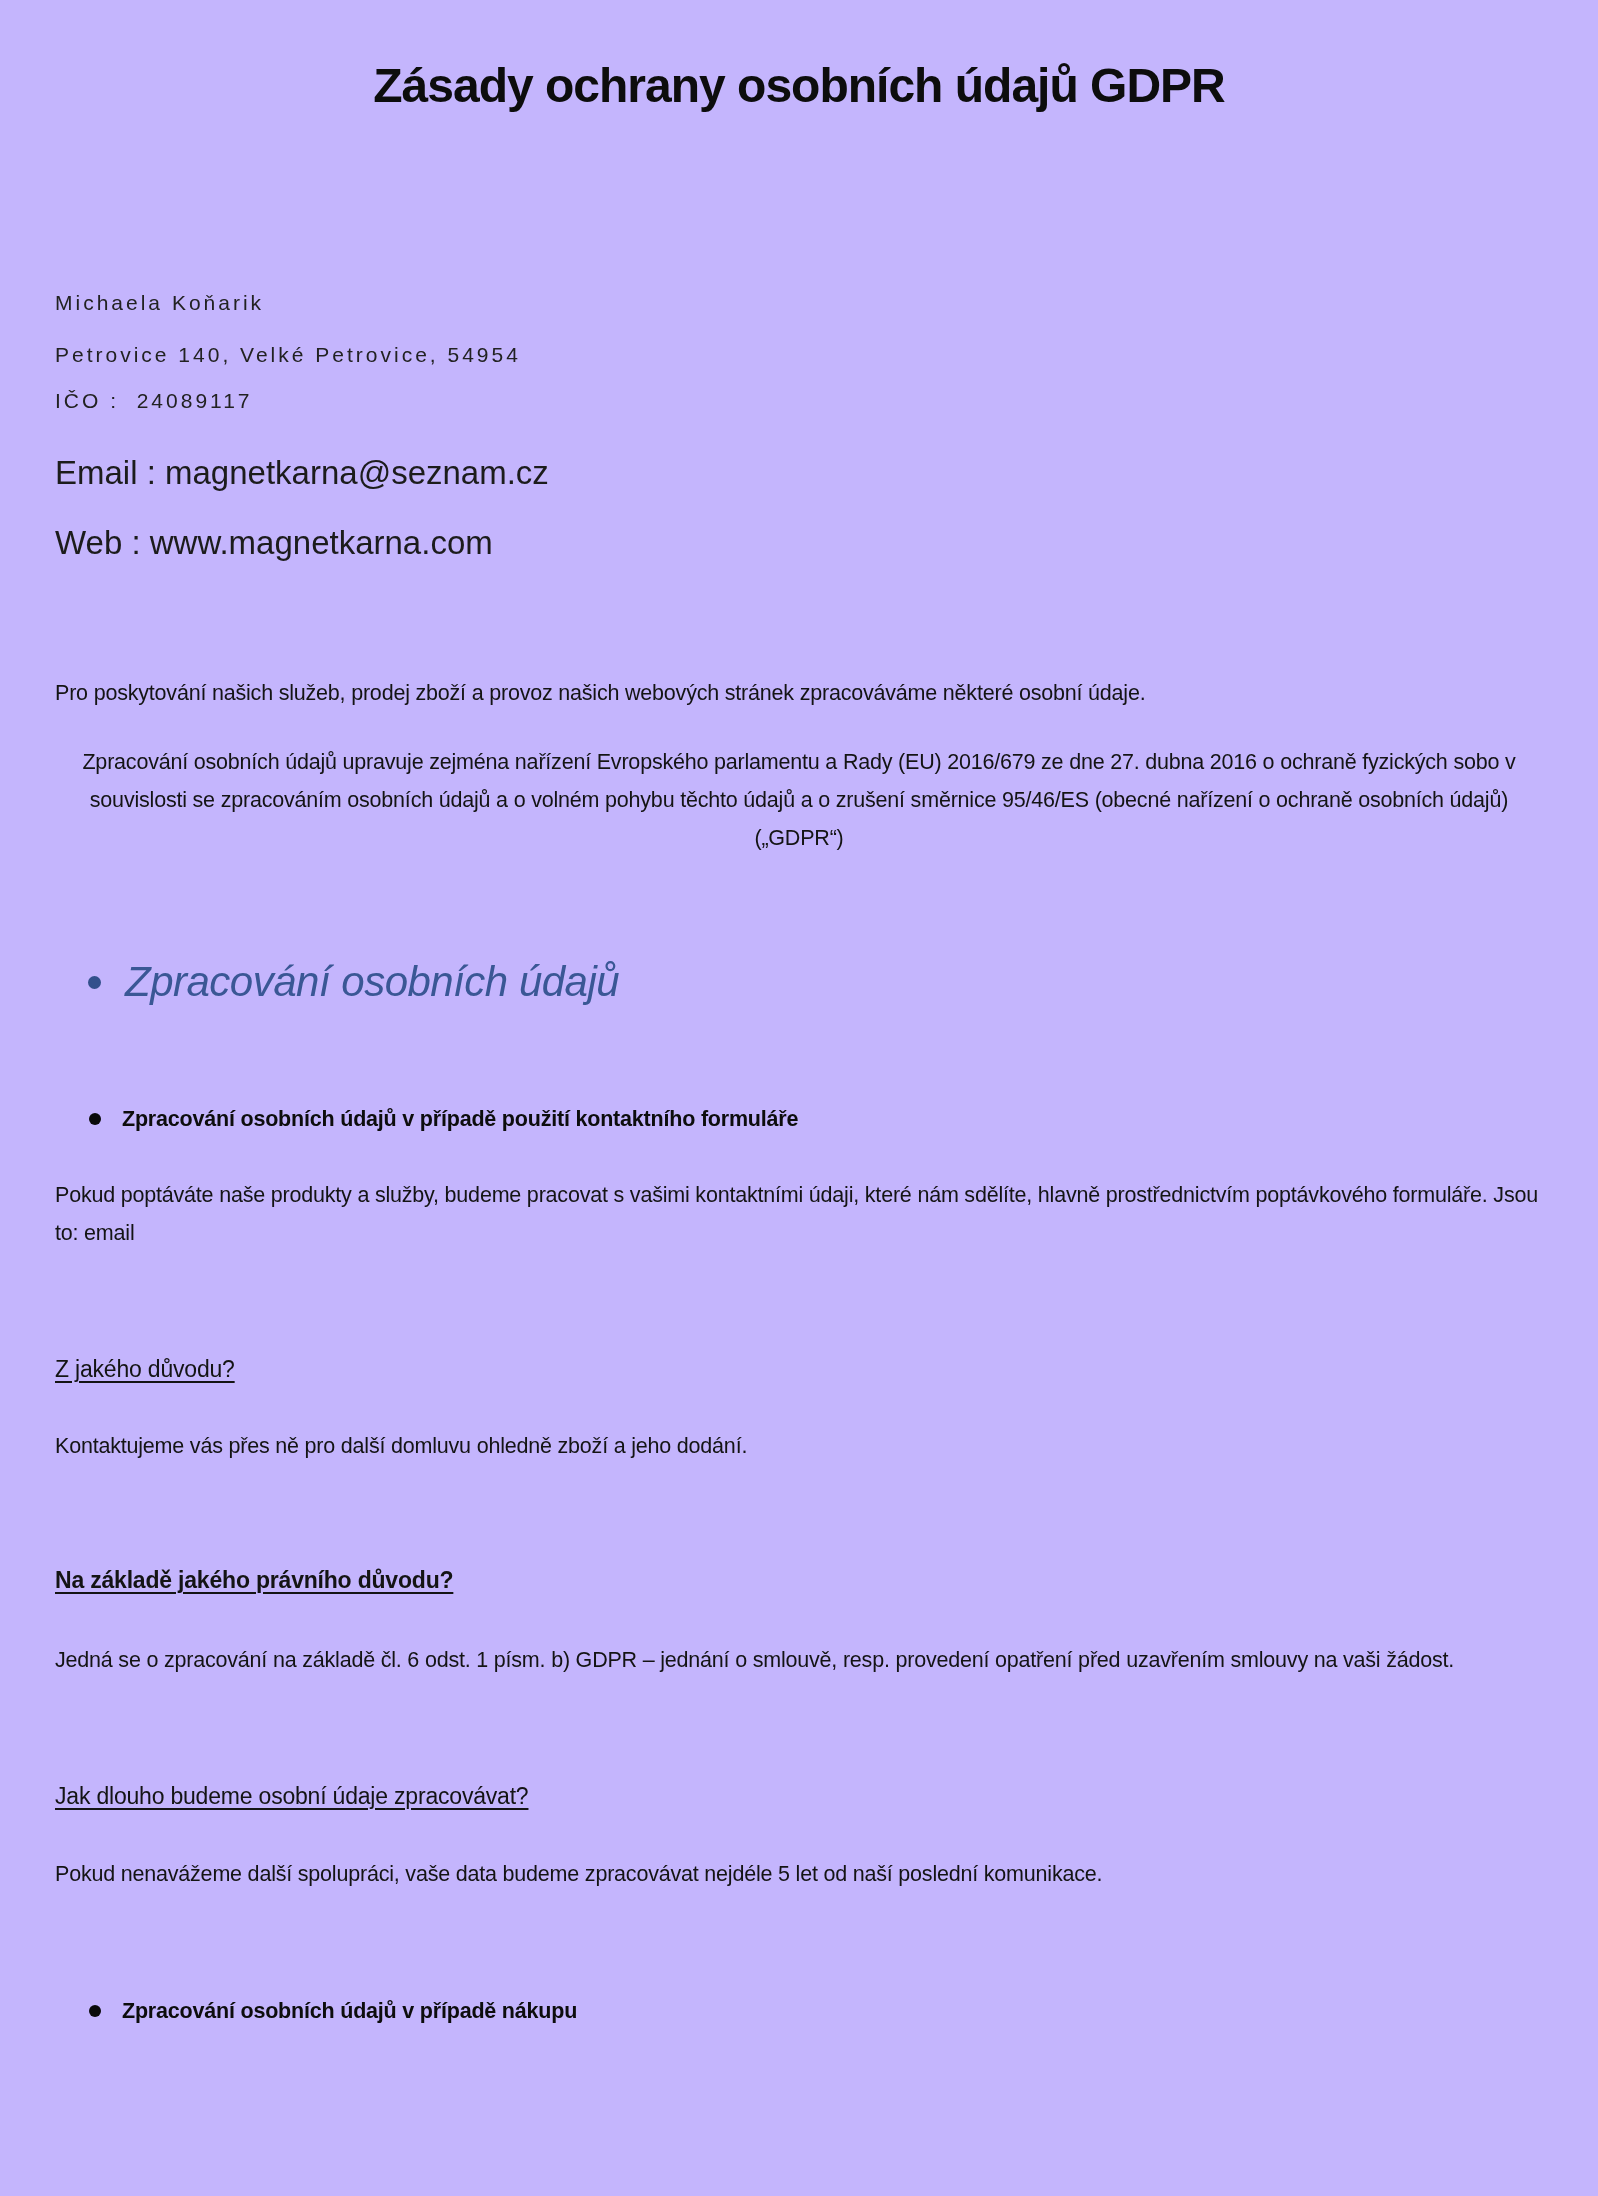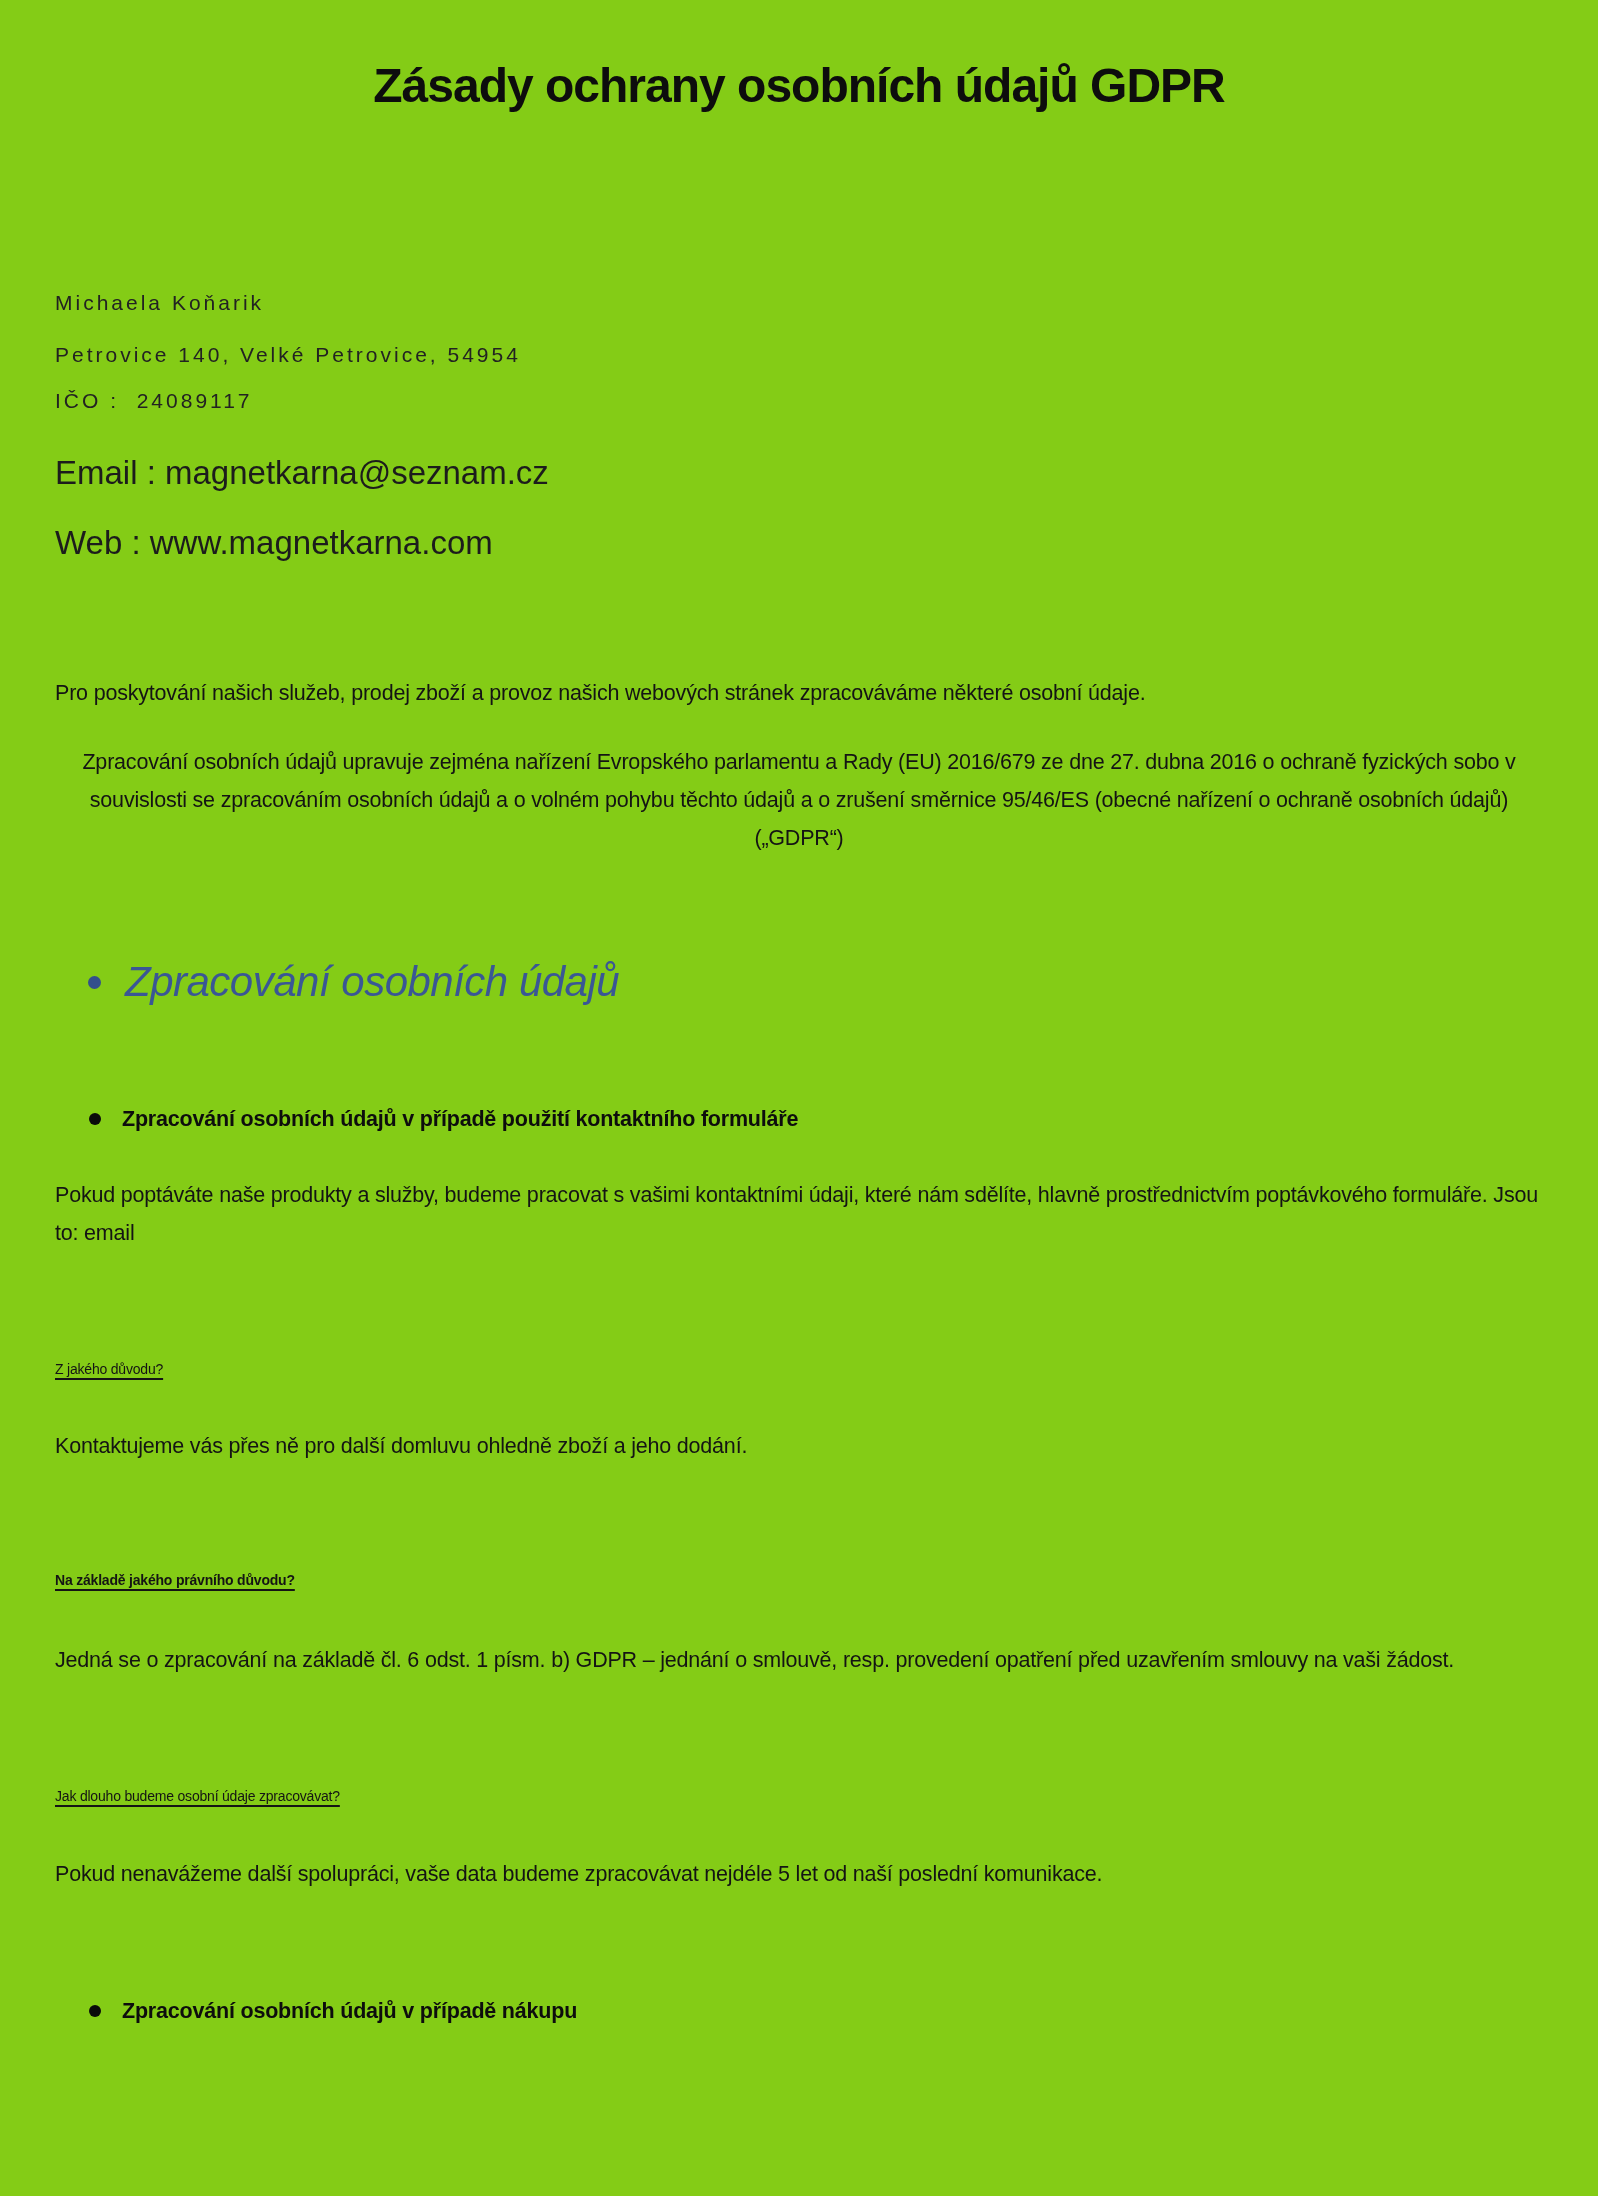--- a/index.html
+++ b/index.html
@@ -13,7 +13,7 @@
     height: 2196px;
     box-sizing: border-box;
     padding: 0 55px;
-    background: #84cc16;
+    background: #c4b5fd;
     display: flow-root;
     font-family: "Liberation Sans", sans-serif;
     color: #1a1a1a;

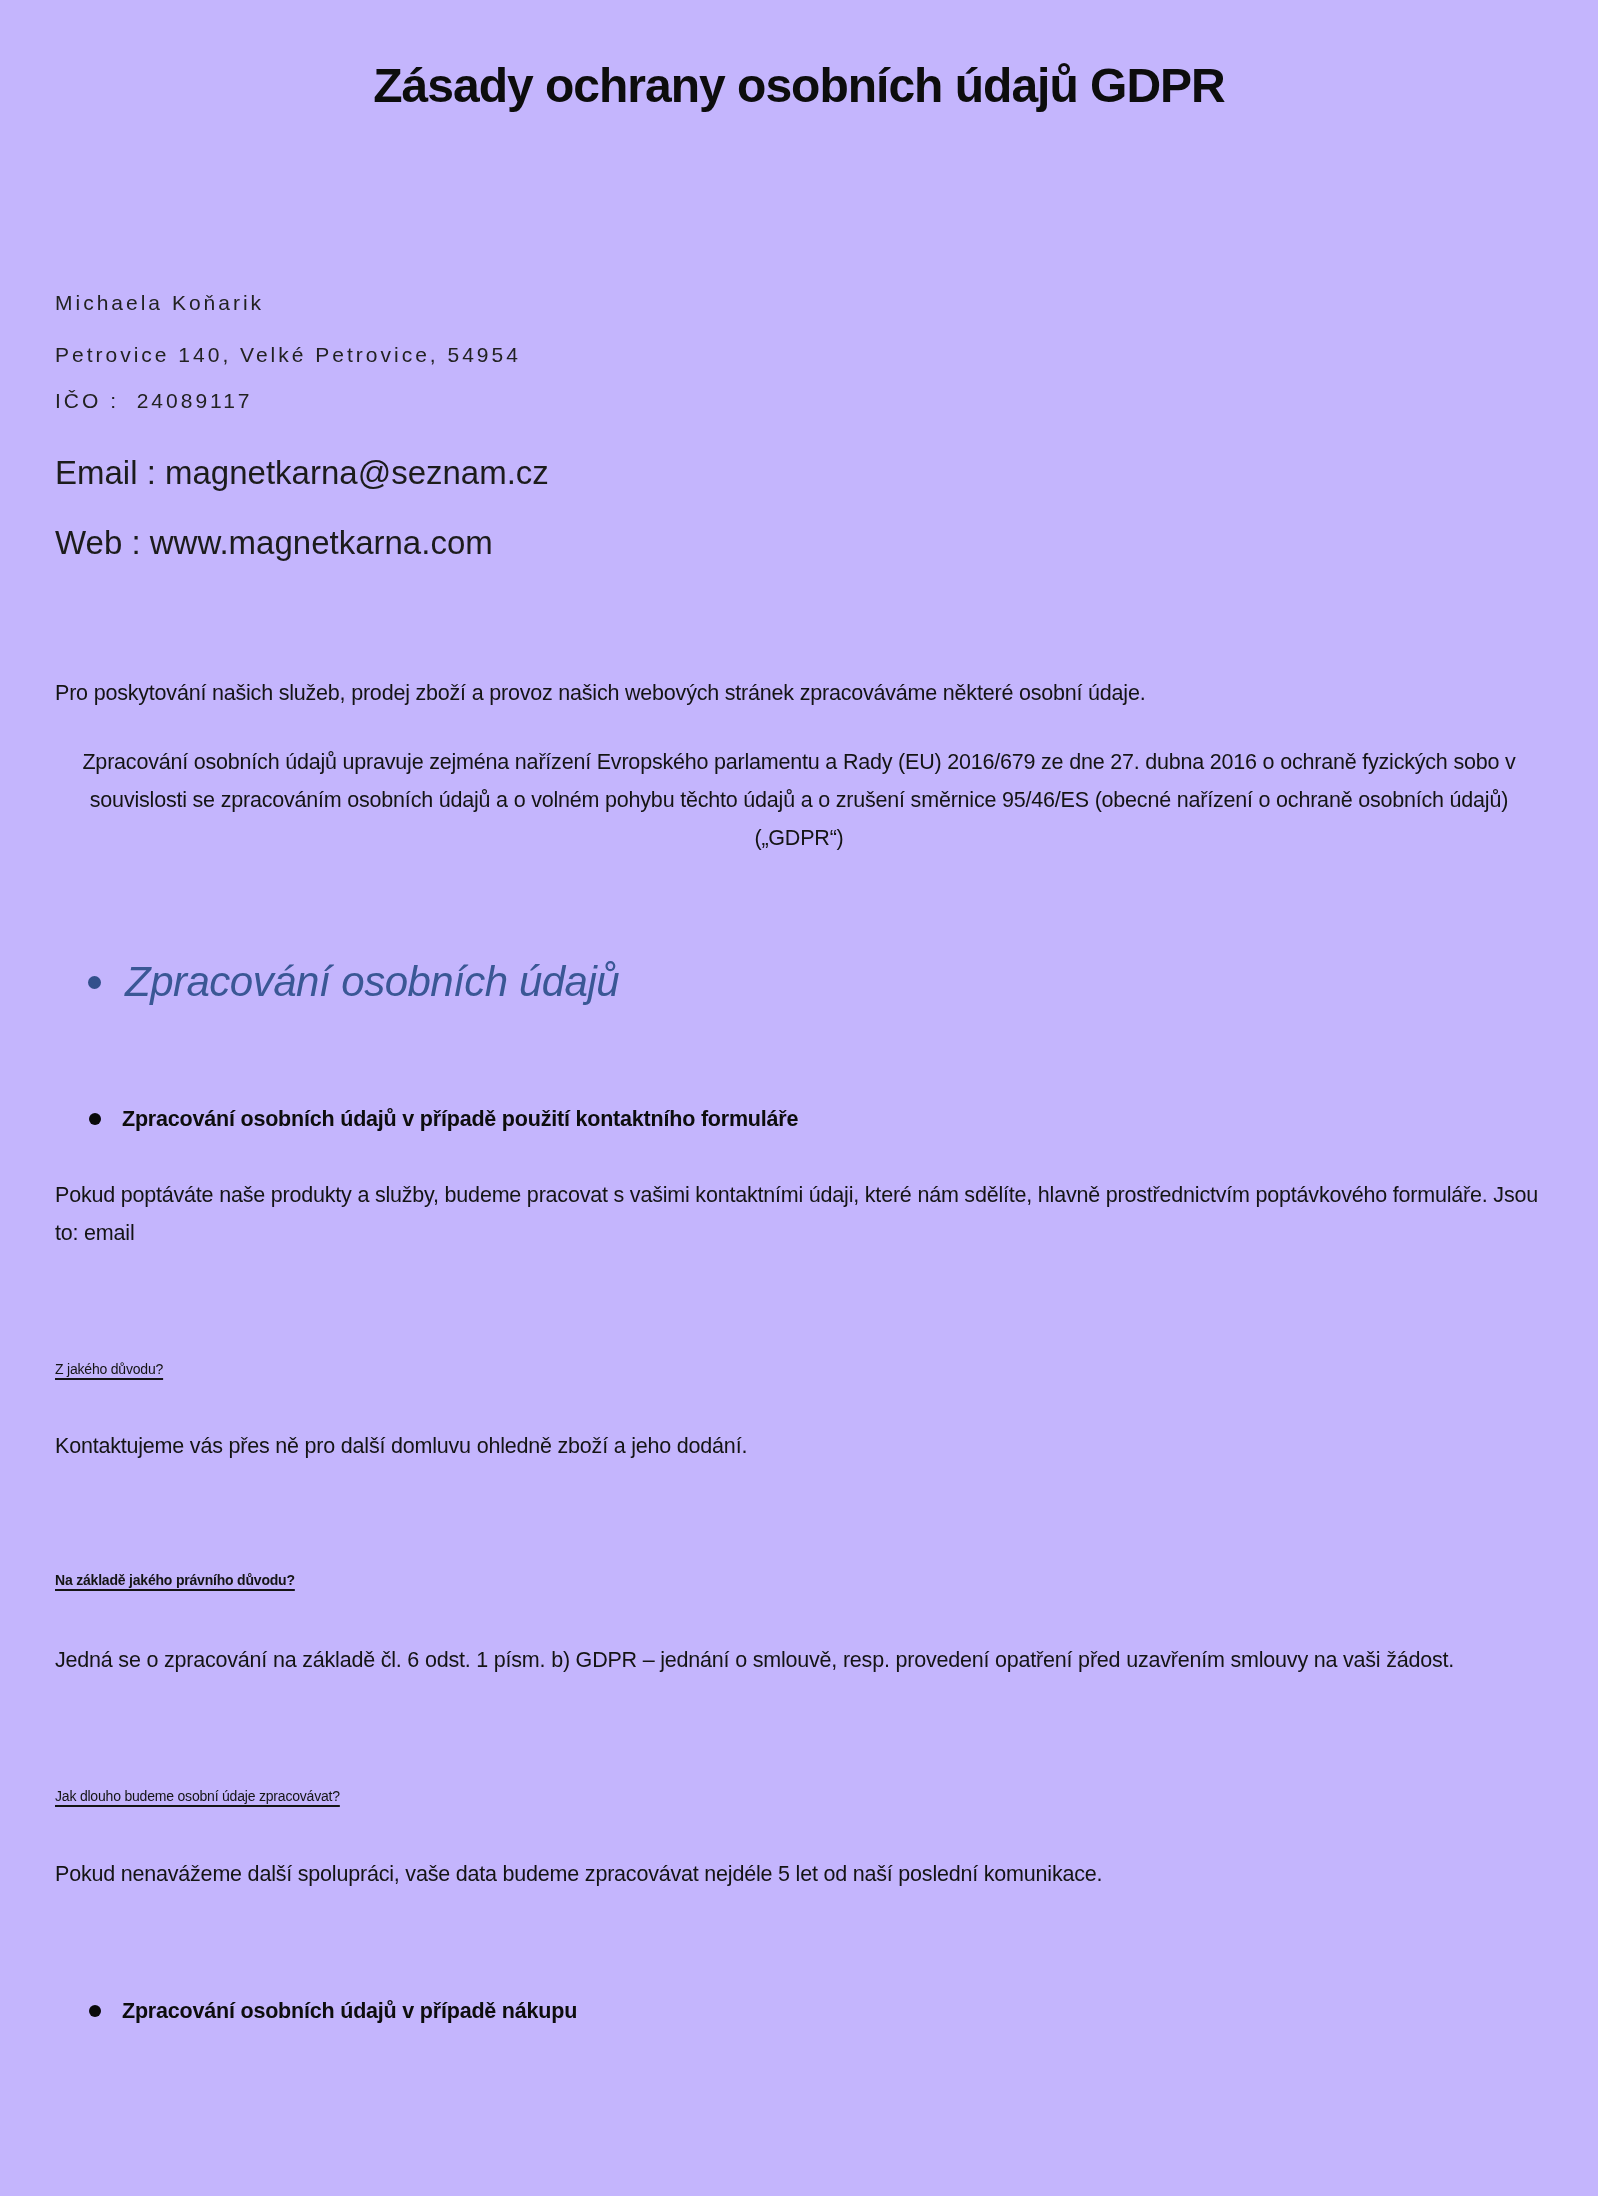--- a/index.html
+++ b/index.html
@@ -107,7 +107,7 @@
   .p-sub1 { margin-top: 42px; }
   .q-heading {
     margin: 0;
-    font-size: 14px;
+    font-size: 23px;
     line-height: 30px;
     letter-spacing: -0.2px;
     color: #141414;

